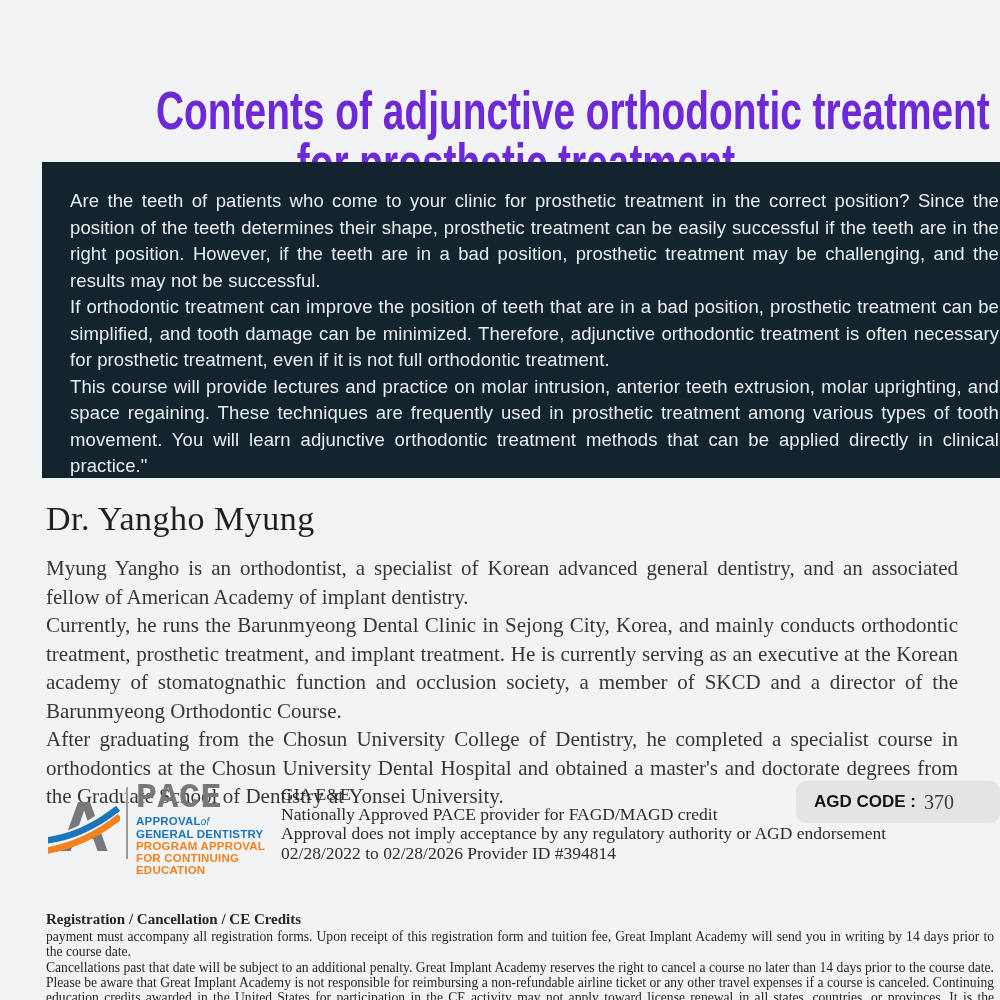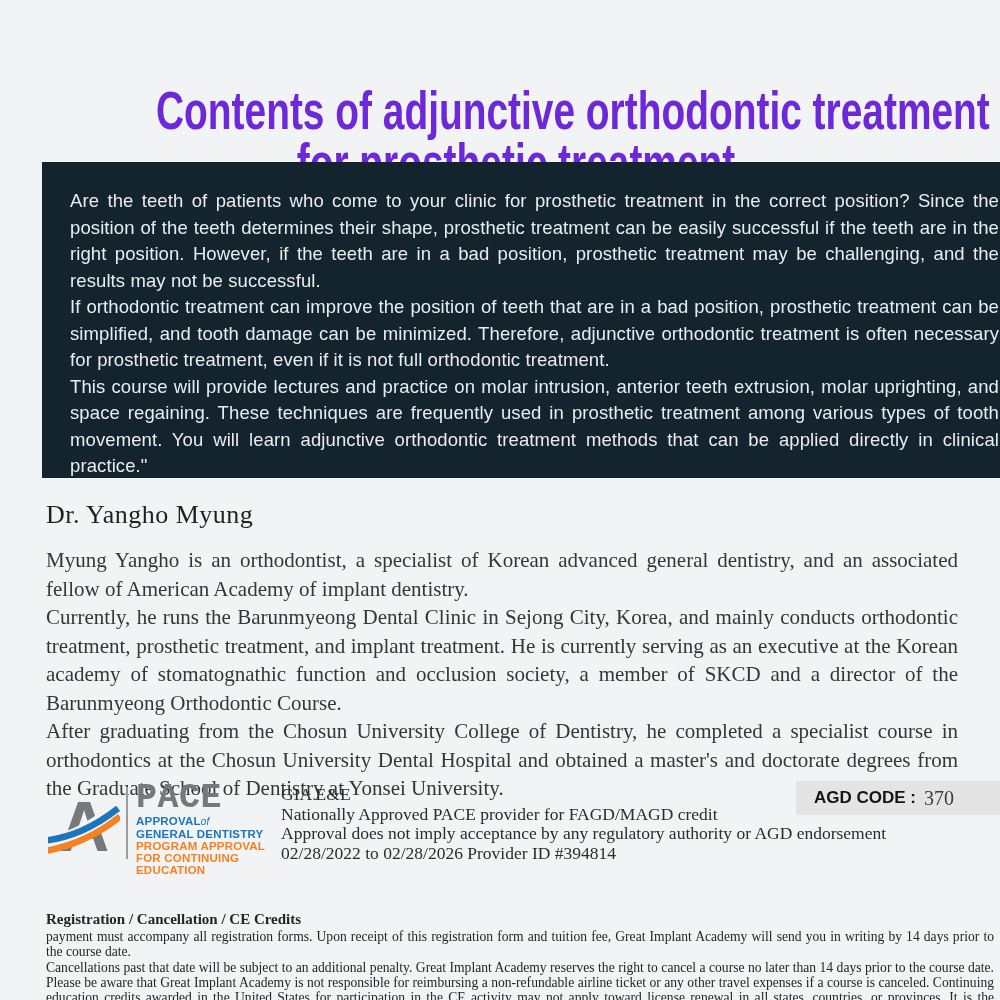--- a/index.html
+++ b/index.html
@@ -64,7 +64,7 @@
   .speaker h2 {
     font-family: "Liberation Serif", serif;
     font-weight: normal;
-    font-size: 26px;
+    font-size: 34px;
     letter-spacing: 0.5px;
     color: #1f2022;
     margin-bottom: 16px;

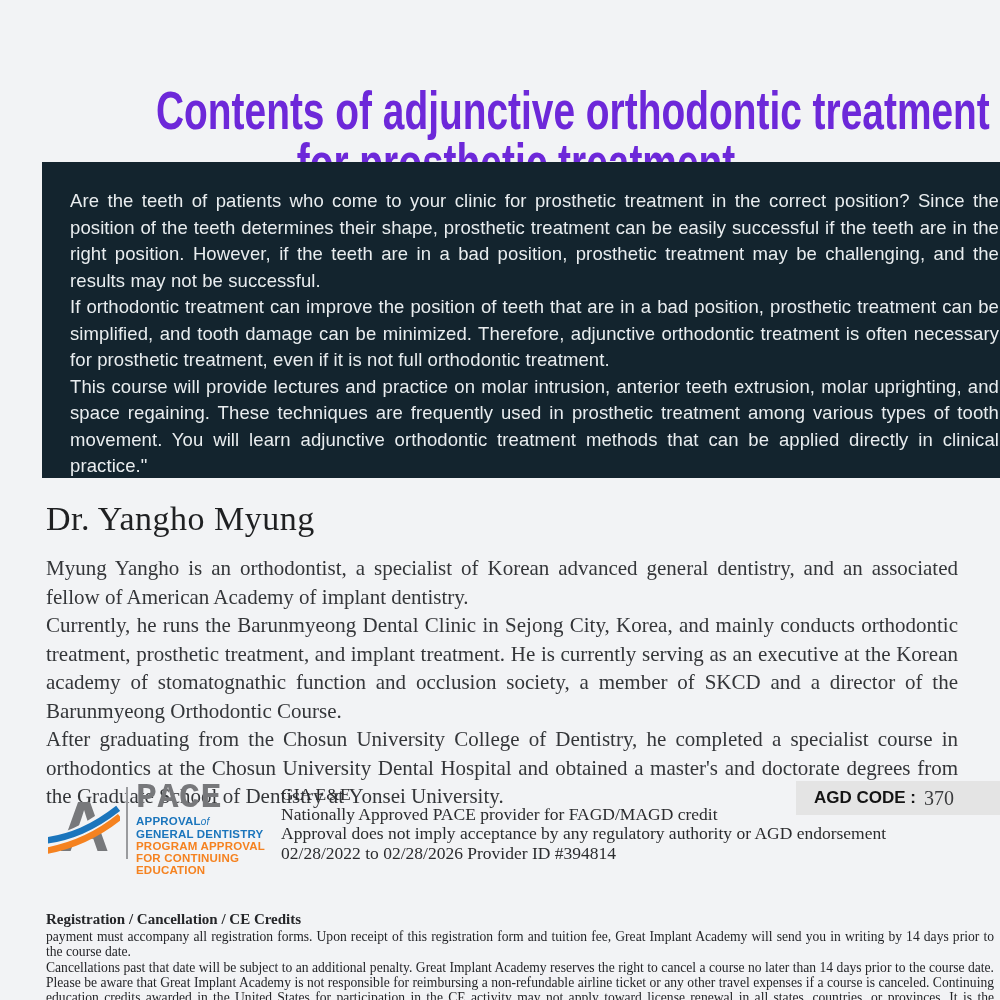--- a/index.html
+++ b/index.html
@@ -122,11 +122,12 @@
     top: 781px;
     right: 0;
     width: 204px;
-    height: 34px;
+    height: 42px;
     background: #e4e4e4;
     display: flex;
     align-items: center;
     padding-left: 18px;
+    border-radius: 10px;
   }
   .agd-label {
     font-family: "Liberation Sans", sans-serif;

